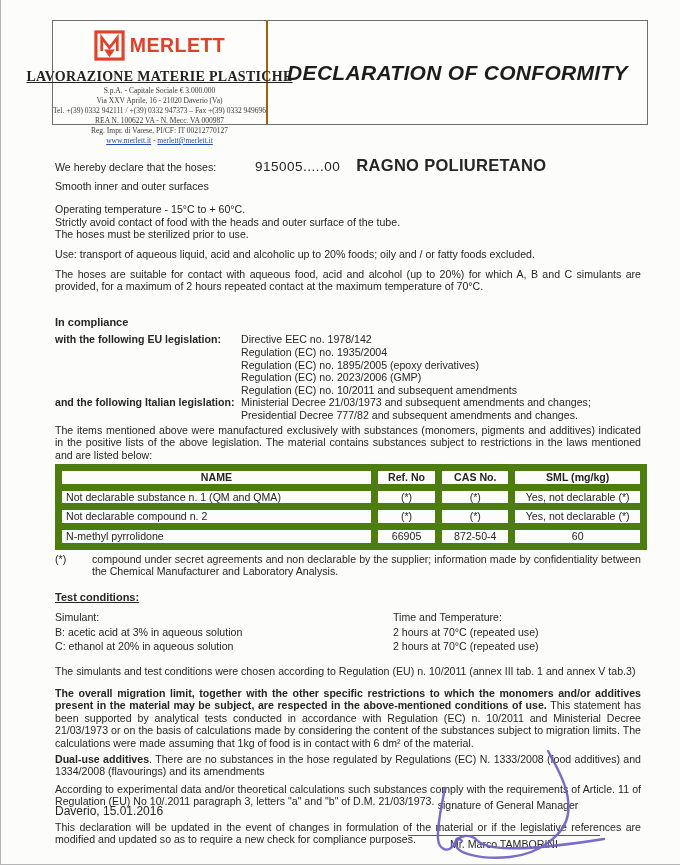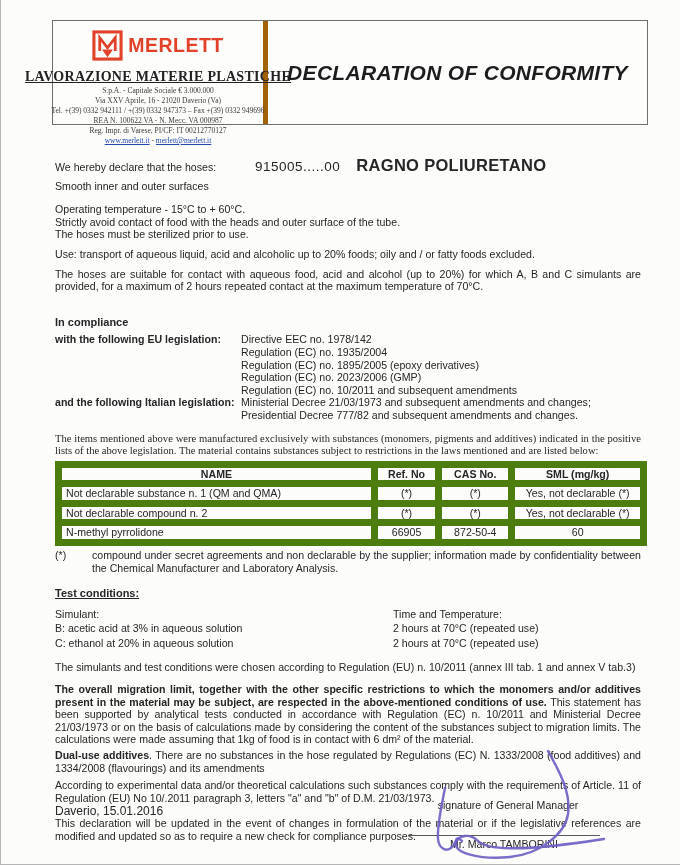--- a/index.html
+++ b/index.html
@@ -22,7 +22,7 @@
     display: flex; background: #fdfdfc;
   }
   .header-left {
-    width: 215px; border-right: 5px solid #a16207;
+    width: 215px; border-right: 2px solid #a16207;
     display: flex; flex-direction: column; align-items: center;
     padding-top: 9px;
   }

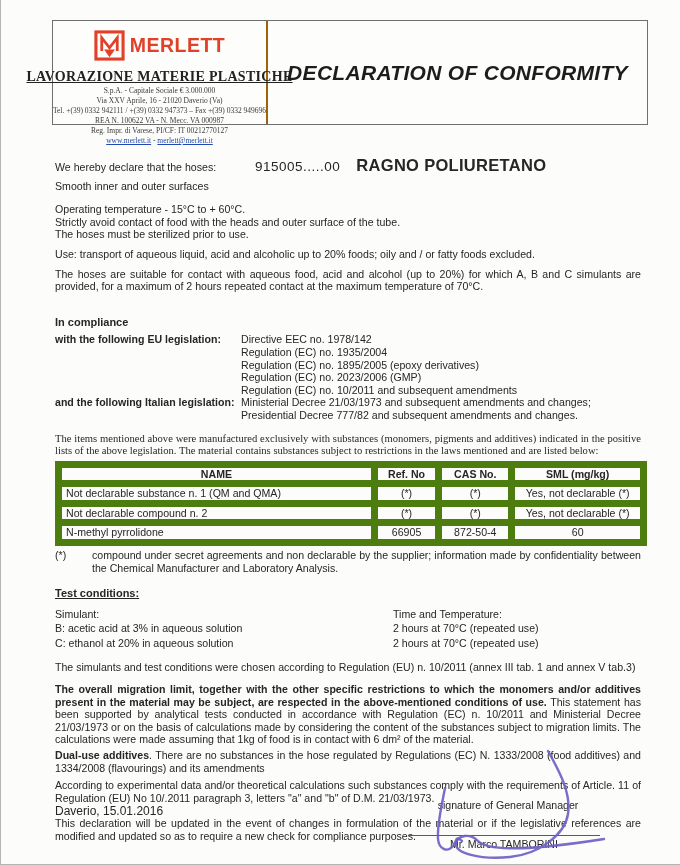--- a/index.html
+++ b/index.html
@@ -70,7 +70,7 @@
   .leg-label { font-weight: bold; }
   .leg-items div { white-space: nowrap; }
 
-  .substances-intro { margin-top: 11px; font-family: Liberation Serif, serif; }
+  .substances-intro { margin-top: 2px; }
   table.subst {
     margin-top: 3px; width: 592px;
     border-collapse: collapse; font-size: 10.6px;

